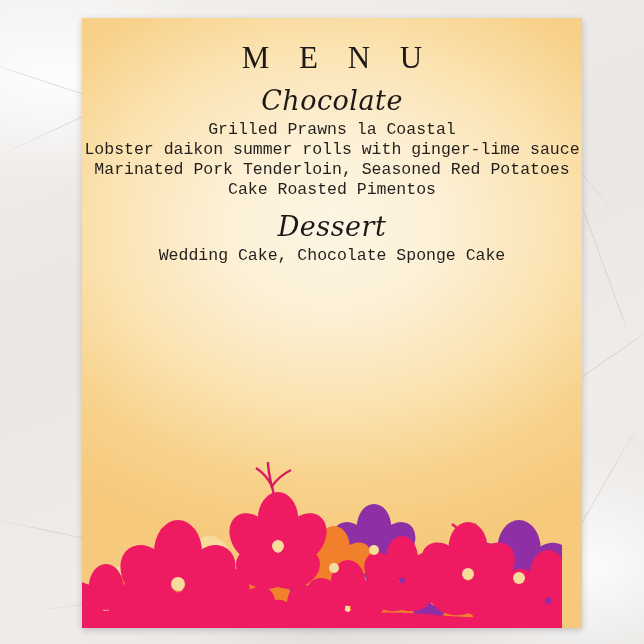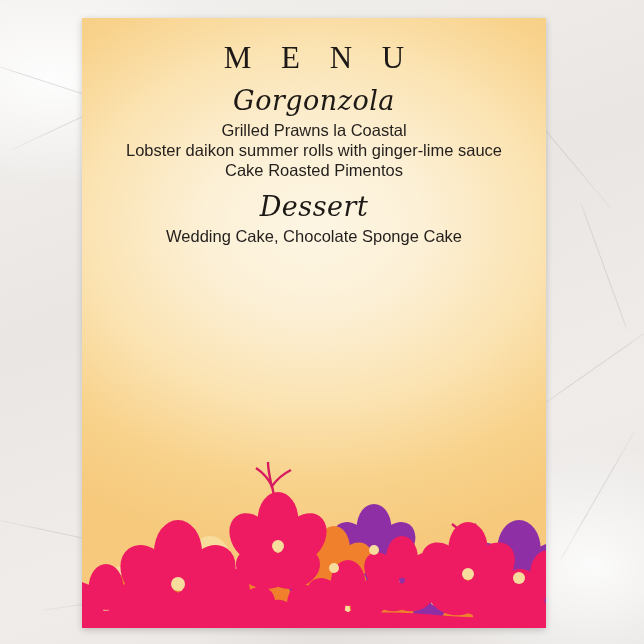--- a/index.html
+++ b/index.html
@@ -37,7 +37,7 @@
     position: absolute;
     left: 82px;
     top: 18px;
-    width: 464px;
+    width: 500px;
     height: 610px;
     overflow: hidden;
     box-shadow: 0 2px 7px rgba(0,0,0,0.20);

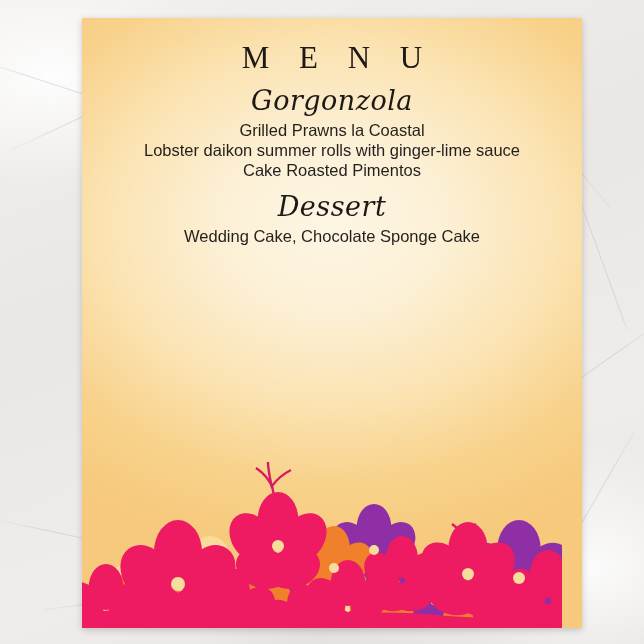--- a/index.html
+++ b/index.html
@@ -119,7 +119,7 @@
       <h1 class="menu-title">M E N U</h1>
 
       <div>
-        <div class="course first">Gorgonzola</div>
+        <div class="course first">Chocolate</div>
         <ul class="dish-list">
           <li class="dish">Grilled Prawns la Coastal</li>
           <li class="dish">Lobster daikon summer rolls with ginger-lime sauce</li>

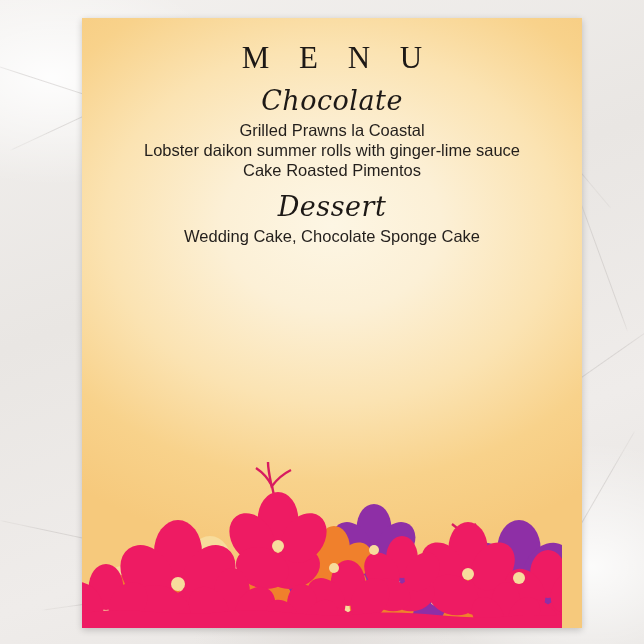--- a/index.html
+++ b/index.html
@@ -83,7 +83,7 @@
     list-style: none;
   }
   .dish {
-    font-family: Liberation Sans, sans-serif;
+    font-family: Liberation Mono, monospace;
     font-size: 16.5px;
     line-height: 20px;
     color: #231f1c;

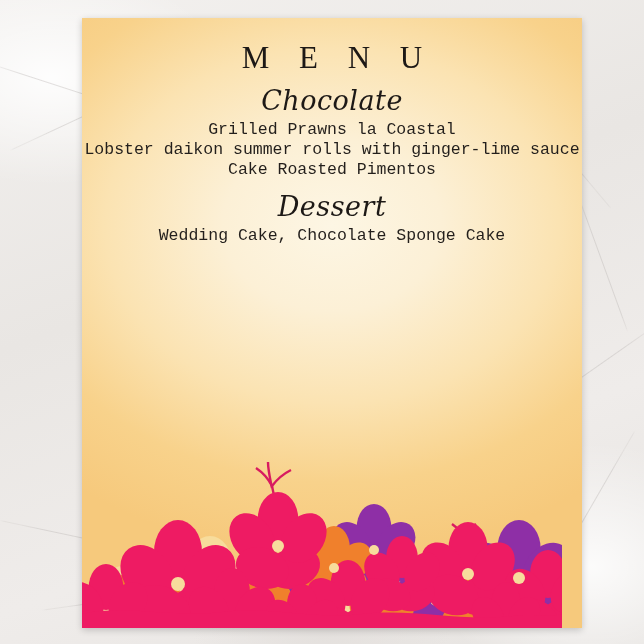--- a/index.html
+++ b/index.html
@@ -129,6 +129,7 @@
 
       <div>
         <ul class="dish-list">
+          <li class="dish">Marinated Pork Tenderloin, Seasoned Red Potatoes</li>
           <li class="dish">Cake Roasted Pimentos</li>
         </ul>
       </div>

